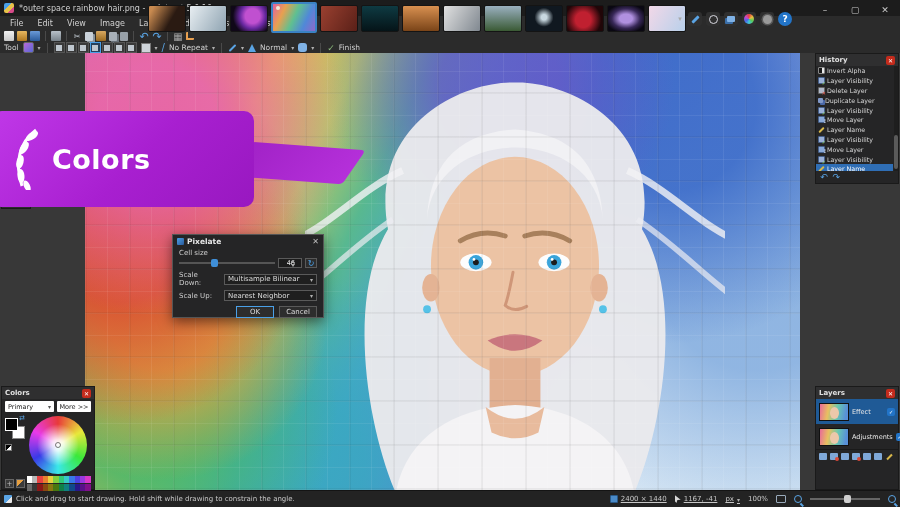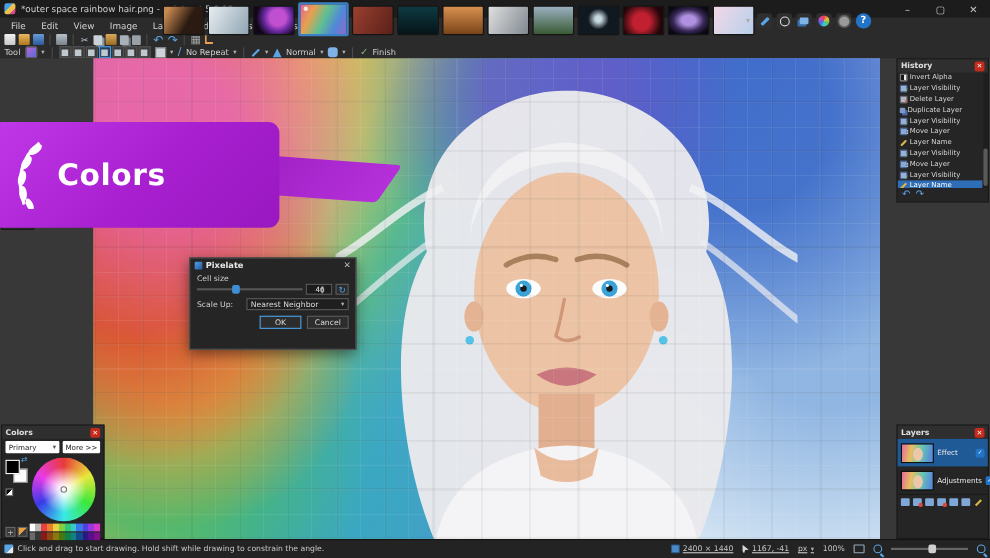--- a/index.html
+++ b/index.html
@@ -430,6 +430,13 @@
           <span class="reset-btn">↻</span>
         </div>
         <div class="dd-row">
+          <span class="dlg-label">Scale Down:</span>
+          <span class="dropdown">
+            <span>Multisample Bilinear</span>
+            <span class="dd-arrow">▾</span>
+          </span>
+        </div>
+        <div class="dd-row">
           <span class="dlg-label">Scale Up:</span>
           <span class="dropdown">
             <span>Nearest Neighbor</span>

